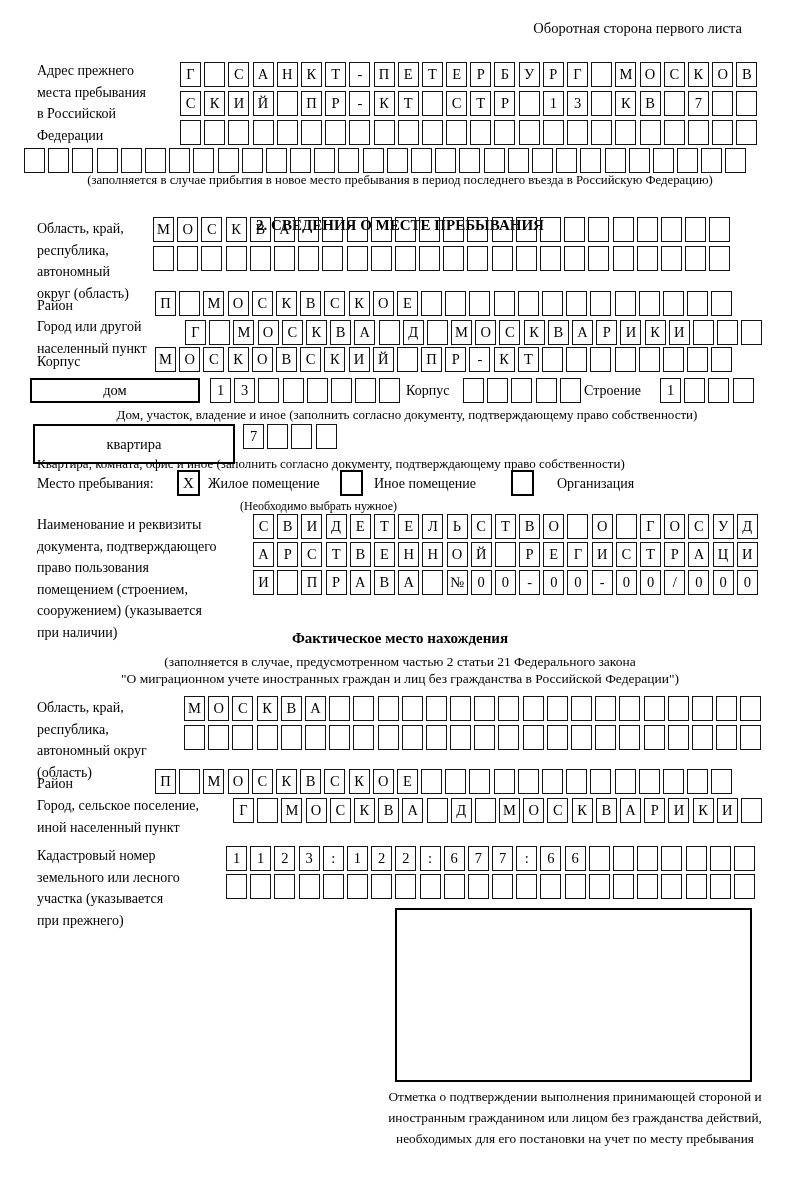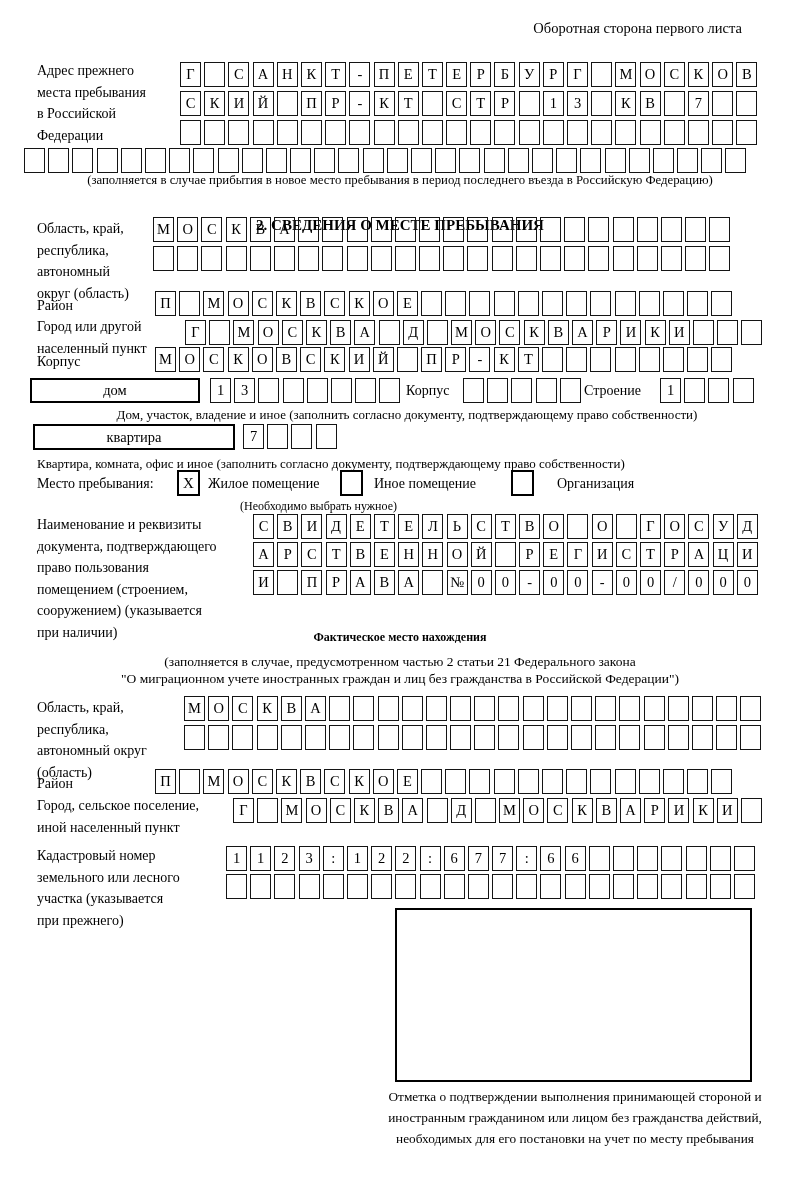--- a/index.html
+++ b/index.html
@@ -322,7 +322,7 @@
   </div>
 <div class="abs note" style="top:407px;left:37px;width:740px;font-size:13px;text-align:center;">Дом, участок, владение и иное (заполнить согласно документу, подтверждающему право собственности)</div>
 
-<div class="abs wbox" style="top:424px;left:33px;width:202px;height:26px;">квартира</div>
+<div class="abs wbox" style="top:424px;left:33px;width:202px;height:40px;">квартира</div>
 <div class="abs cells" style="top:424px;left:243px;">
     <div class="cell">7</div>
     <div class="cell"></div>

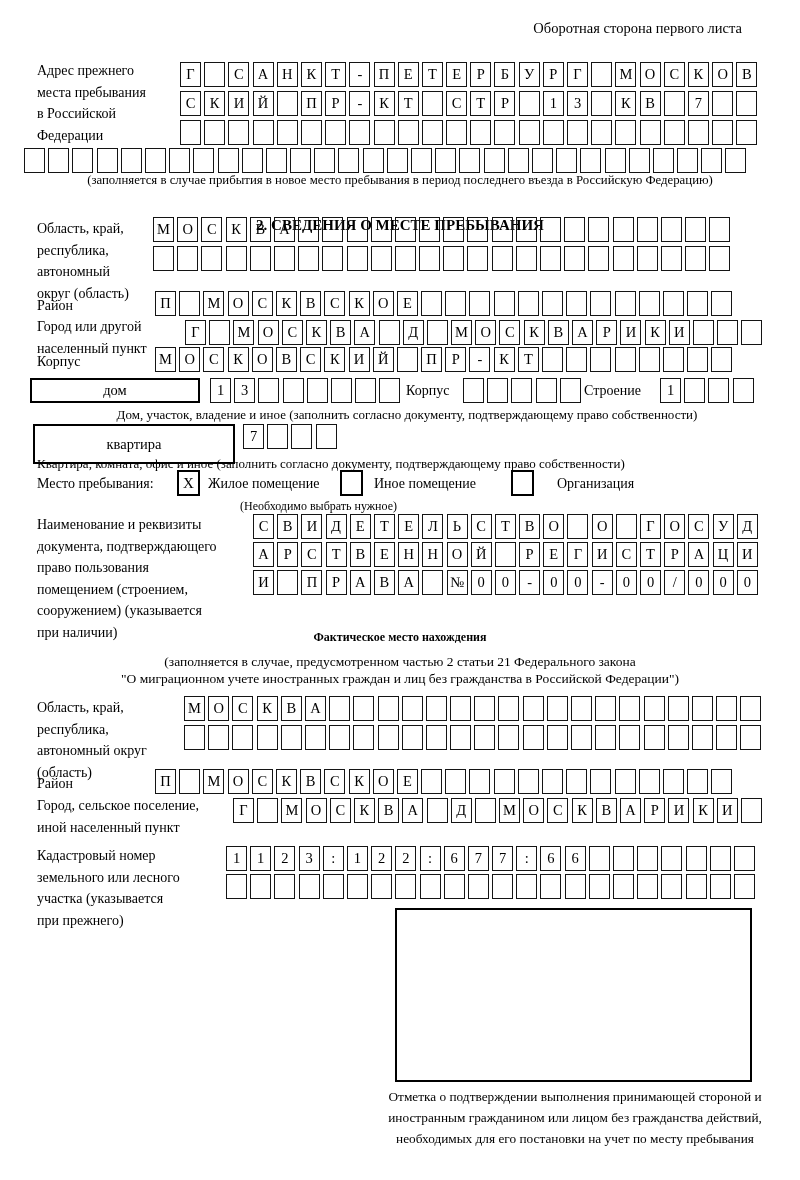--- a/index.html
+++ b/index.html
@@ -416,7 +416,7 @@
     <div class="cell">0</div>
   </div>
 
-<div class="abs center bold" style="top:630px;font-size:12px;">Фактическое место нахождения</div>
+<div class="abs center bold" style="top:630px;font-size:15px;">Фактическое место нахождения</div>
 <div class="abs center" style="top:654px;font-size:13.5px;">(заполняется в случае, предусмотренном частью 2 статьи 21 Федерального закона</div>
 <div class="abs center" style="top:671px;font-size:13.5px;">"О миграционном учете иностранных граждан и лиц без гражданства в Российской Федерации")</div>
 

